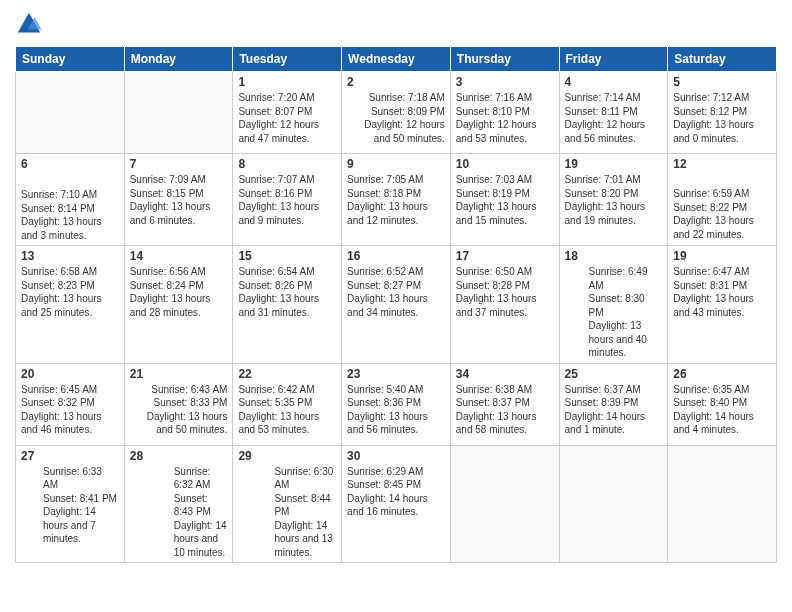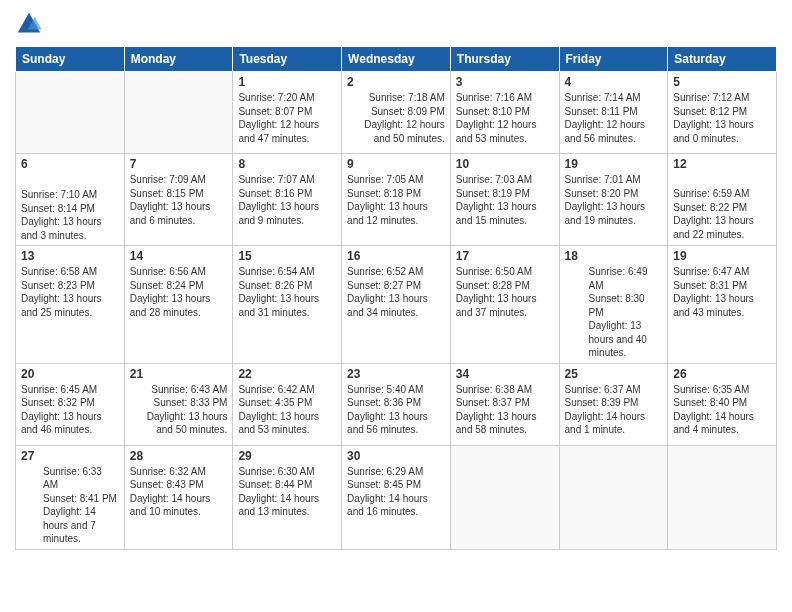--- a/index.html
+++ b/index.html
@@ -270,7 +270,7 @@
           <td>
             <span class="day-number">22</span>
             <div class="cell-text" style="white-space: pre-line;">Sunrise: 6:42 AM
-Sunset: 4:35 PM
+Sunset: 5:35 PM
 Daylight: 13 hours and 53 minutes.</div>
           </td>
           <td>

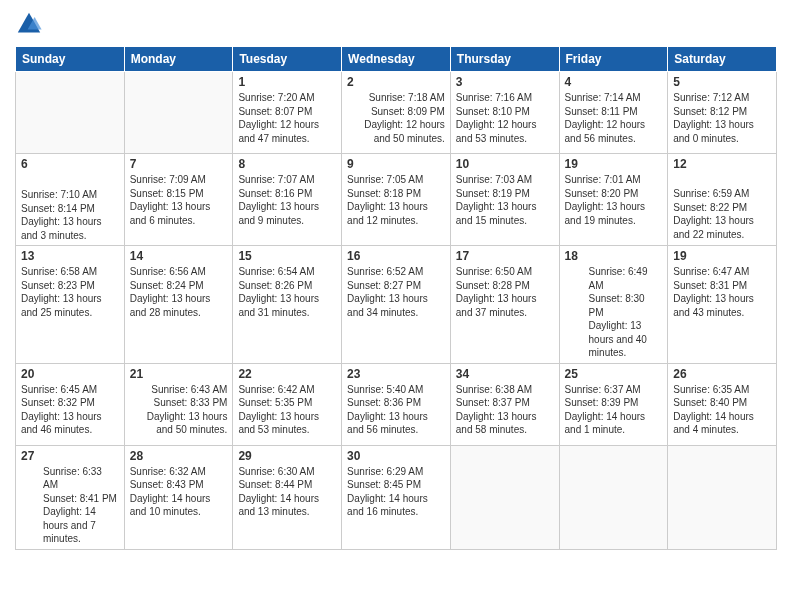--- a/index.html
+++ b/index.html
@@ -307,7 +307,7 @@
           </td>
           <td>
             <span class="day-number">28</span>
-            <div class="cell-text" style="white-space: pre-line;">Sunrise: 6:32 AM
+            <div class="cell-text" style="white-space: pre-line; margin-left: 44px;">Sunrise: 6:32 AM
 Sunset: 8:43 PM
 Daylight: 14 hours and 10 minutes.</div>
           </td>

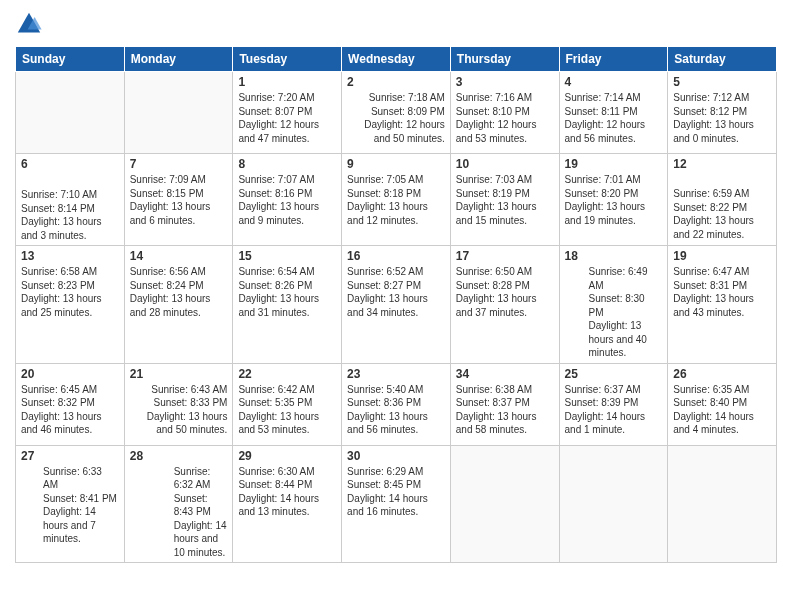--- a/index.html
+++ b/index.html
@@ -313,7 +313,7 @@
           </td>
           <td>
             <span class="day-number">29</span>
-            <div class="cell-text" style="white-space: pre-line;">Sunrise: 6:30 AM
+            <div class="cell-text" style="white-space: pre-line; margin-left: 36px;">Sunrise: 6:30 AM
 Sunset: 8:44 PM
 Daylight: 14 hours and 13 minutes.</div>
           </td>

